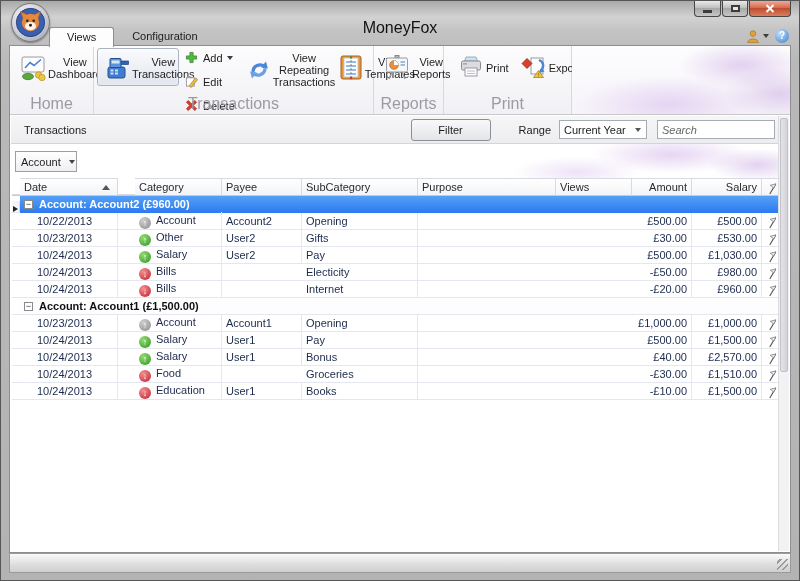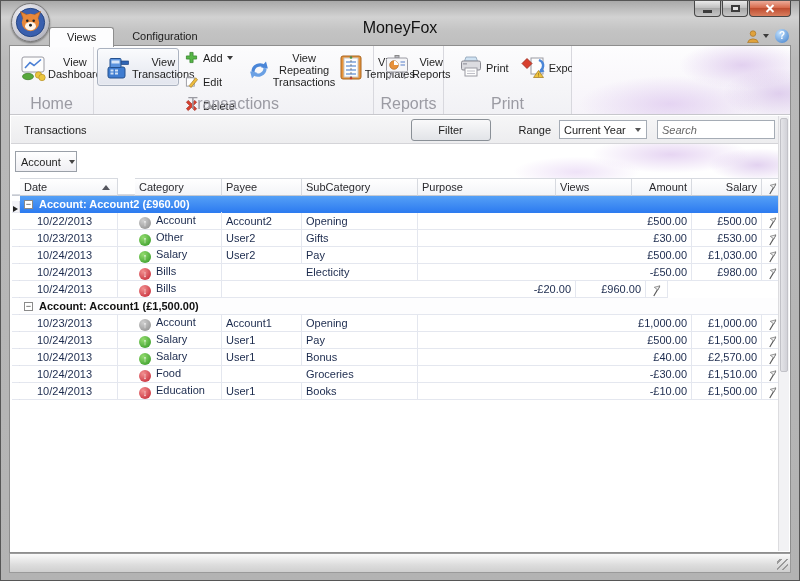--- a/index.html
+++ b/index.html
@@ -420,6 +420,7 @@
         <div class="c w-sp"></div>
         <div class="c w-cat"><span class="cicon" data-icon="expense"></span><span>Bills</span></div>
         <div class="c w-pay"></div>
+        <div class="c w-sub">Internet</div>
         <div class="c w-pur"></div>
         <div class="c w-mem"></div>
         <div class="c w-amt">-£20.00</div>

